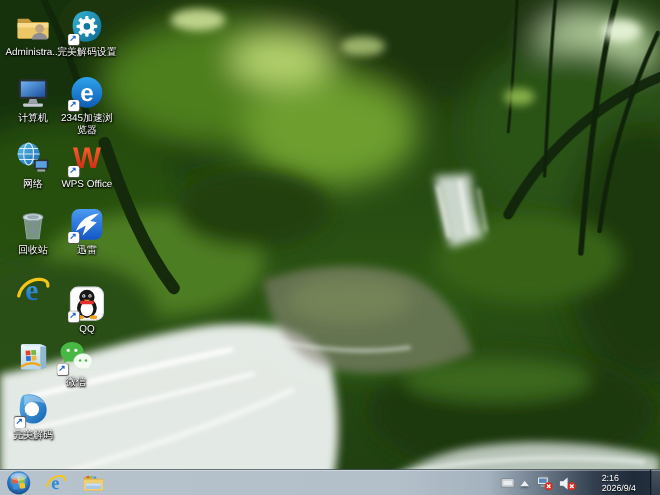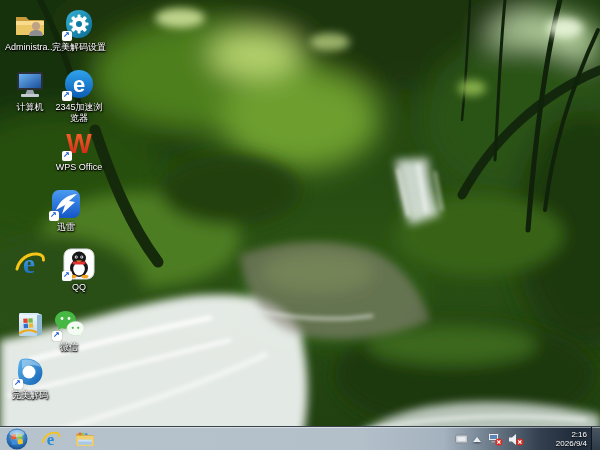--- a/index.html
+++ b/index.html
@@ -190,6 +190,25 @@
     <span class="lbl">2345加速浏览器</span>
   </div>
 
+  <div class="dicon cjk" style="left:3px;top:128px">
+    <div class="ic">
+      <svg viewBox="0 0 32 32" width="32" height="32">
+        <defs>
+            <linearGradient id="glb" x1="0" y1="0" x2="1" y2="1">
+          <stop offset="0" stop-color="#62c3e8"></stop>
+              <stop offset="1" stop-color="#1565b0"></stop>
+            </linearGradient>
+          </defs>
+        <circle cx="12" cy="12" r="10" fill="url(#glb)"></circle>
+        <ellipse cx="12" cy="12" rx="4.5" ry="10" fill="none" stroke="#d8eefc" stroke-width="1"></ellipse>
+        <path d="M2,12 h20 M3.5,7 h17 M3.5,17 h17" stroke="#d8eefc" stroke-width="1" fill="none"></path>
+        <rect x="17" y="17" width="13" height="9" rx="1" fill="#2b2f36"></rect>
+        <rect x="18.5" y="18.5" width="10" height="6" fill="#5aa0e0"></rect>
+        <rect x="20" y="26" width="7" height="2" fill="#9aa3ad"></rect>
+      </svg>
+    </div>
+    <span class="lbl">网络</span>
+  </div>
 
   <div class="dicon" style="left:52px;top:128px">
     <div class="ic">

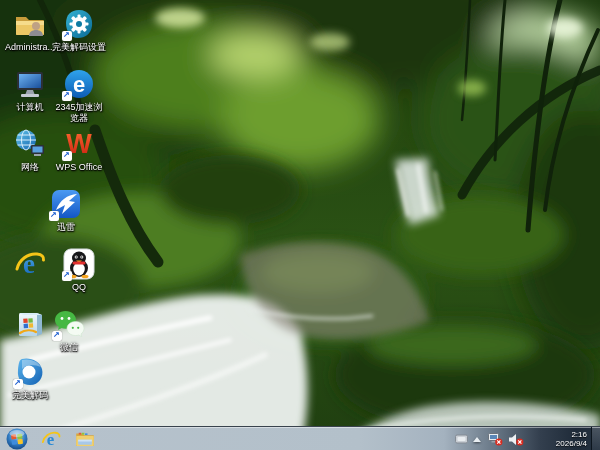--- a/index.html
+++ b/index.html
@@ -226,6 +226,18 @@
     <span class="lbl">WPS Office</span>
   </div>
 
+  <div class="dicon cjk" style="left:3px;top:188px">
+    <div class="ic">
+      <svg viewBox="0 0 32 32" width="32" height="32">
+        <path d="M8,10 L10.5,29 h11 L24,10 Z" fill="rgba(190,208,220,.55)" stroke="#8fa0ac" stroke-width="1"></path>
+        <ellipse cx="16" cy="9.5" rx="9" ry="3.2" fill="rgba(225,235,242,.85)" stroke="#93a4b0" stroke-width="1"></ellipse>
+        <ellipse cx="16" cy="9.5" rx="5.5" ry="1.8" fill="rgba(120,140,155,.6)"></ellipse>
+        <path d="M13,16 l3,-4 3,4 h-2 v3 h-2 v-3 Z" fill="#7d8f9b"></path>
+        <path d="M12,21 l4,4 4,-4 h-2.5 v-2 h-3 v2 Z" fill="#7d8f9b"></path>
+      </svg>
+    </div>
+    <span class="lbl">回收站</span>
+  </div>
 
   <div class="dicon cjk" style="left:39px;top:188px">
     <div class="ic">

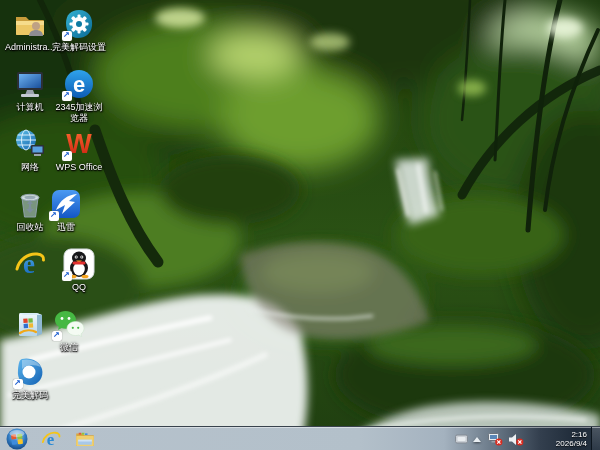--- a/index.html
+++ b/index.html
@@ -239,7 +239,7 @@
     <span class="lbl">回收站</span>
   </div>
 
-  <div class="dicon cjk" style="left:39px;top:188px">
+  <div class="dicon cjk" style="left:52px;top:188px">
     <div class="ic">
       <svg viewBox="0 0 32 32" width="32" height="32">
         <defs>

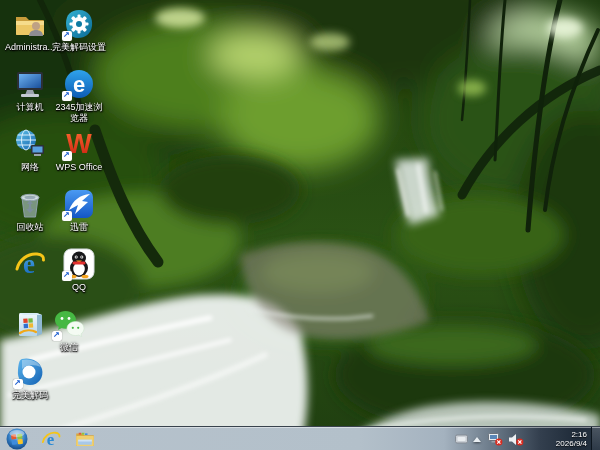--- a/index.html
+++ b/index.html
@@ -271,7 +271,7 @@
     </div>
   </div>
 
-  <div class="dicon" style="left:52px;top:248px">
+  <div class="dicon" style="left:52px;top:260px">
     <div class="ic">
       <svg viewBox="0 0 32 32" width="32" height="32">
         <rect x="1" y="1" width="30" height="30" rx="7" fill="#ffffff" stroke="#d8dde2"></rect>

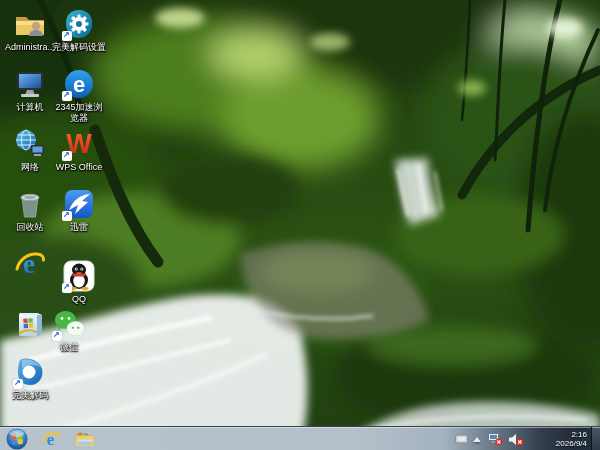--- a/index.html
+++ b/index.html
@@ -29,7 +29,7 @@
   .tray-ic{margin-right:5px;display:flex;align-items:center;cursor:pointer;}
   .tray-arrow{width:0;height:0;border-left:4px solid transparent;border-right:4px solid transparent;
     border-bottom:5px solid #e9eef2;margin-right:7px;cursor:pointer;filter:drop-shadow(0 1px 1px rgba(0,0,0,.5));}
-  .clock{color:#fff;font-size:8px;line-height:9px;text-align:right;margin:0 4px 0 18px;min-width:40px;
+  .clock{color:#fff;font-size:8px;line-height:9px;text-align:left;margin:0 4px 0 18px;min-width:40px;
     text-shadow:0 1px 1px rgba(0,0,0,.8);cursor:default;}
   .show-desktop{width:8px;height:24px;border-left:1px solid #0c151e;
     background:linear-gradient(180deg,rgba(255,255,255,.18),rgba(255,255,255,.04));cursor:pointer;}

